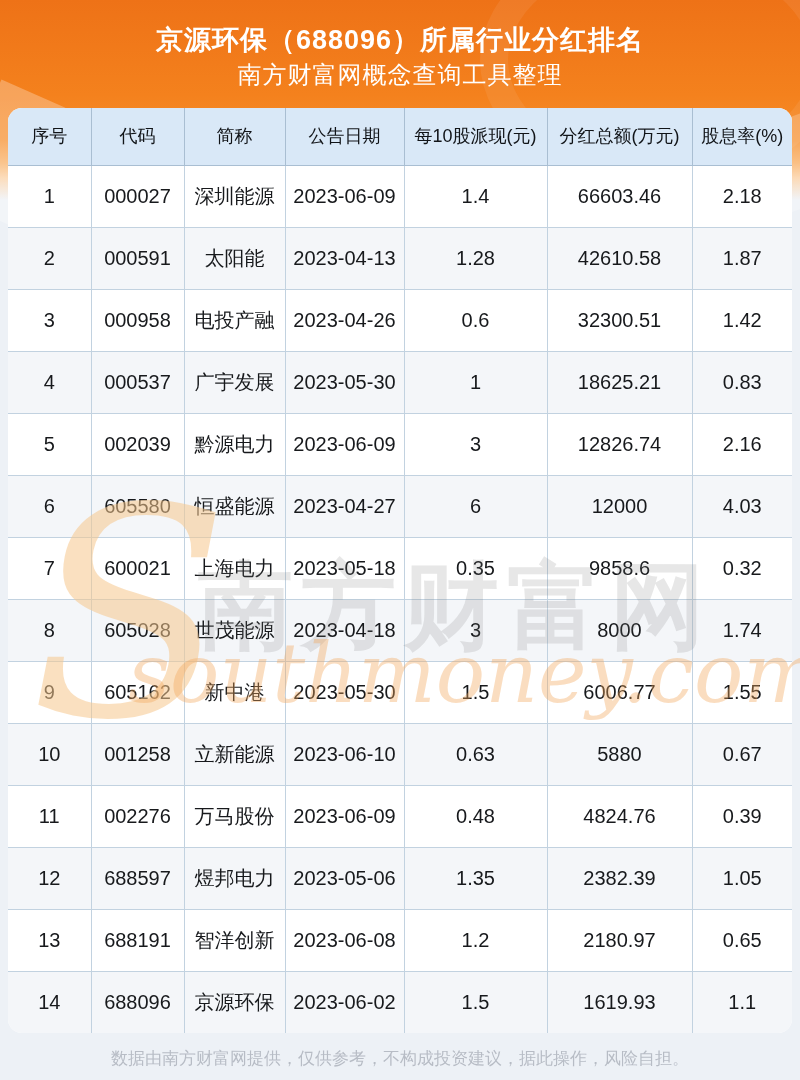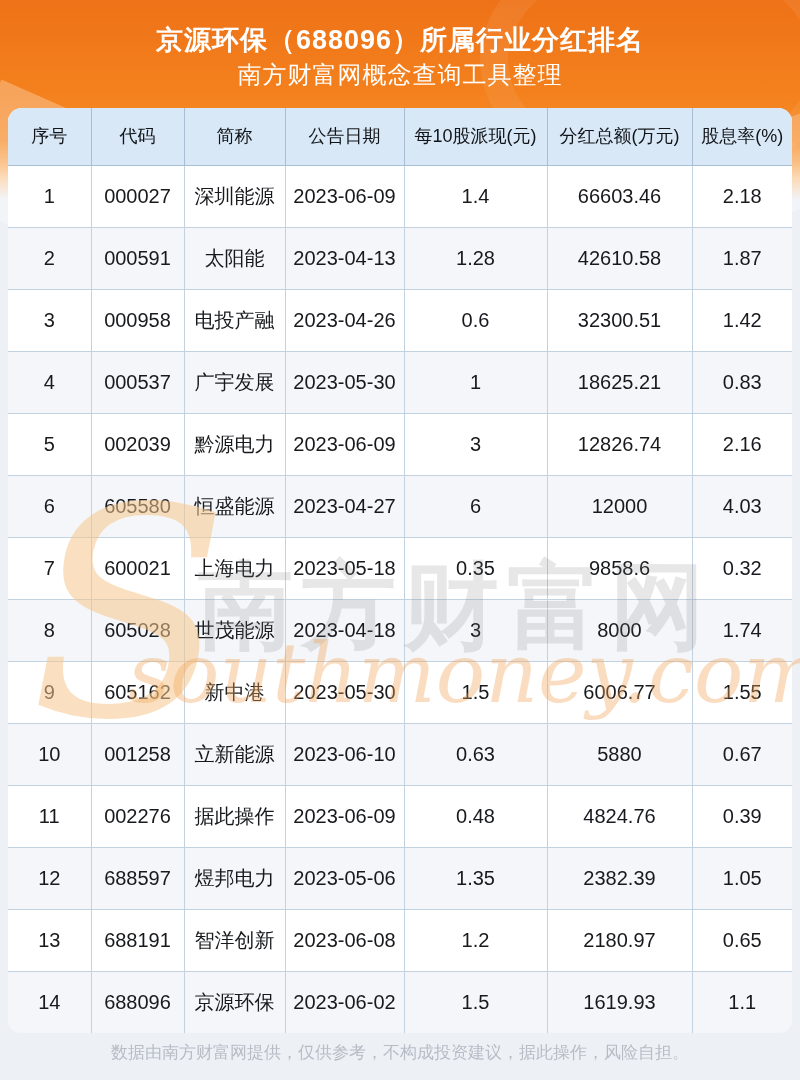--- a/index.html
+++ b/index.html
@@ -268,7 +268,7 @@
           <tr>
             <td>11</td>
             <td>002276</td>
-            <td>据此操作</td>
+            <td>万马股份</td>
             <td>2023-06-09</td>
             <td>0.48</td>
             <td>4824.76</td>

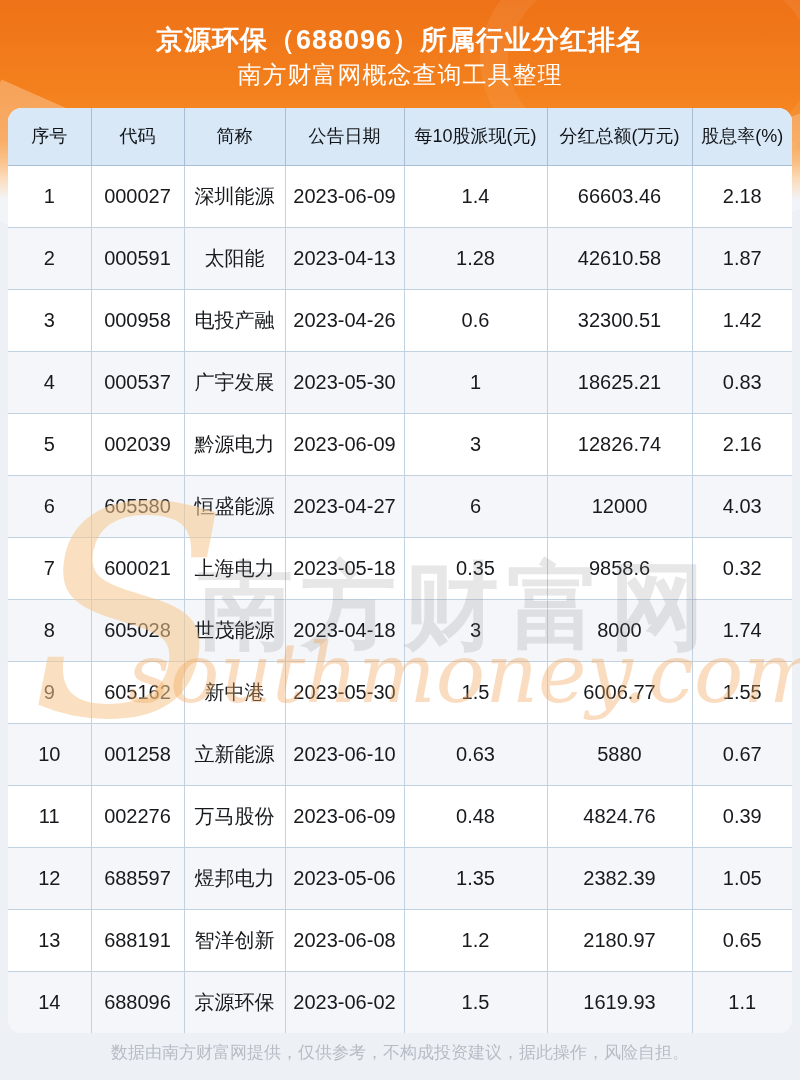--- a/index.html
+++ b/index.html
@@ -130,7 +130,7 @@
   }
   .footer {
     position: relative;
-    margin-top: 8px;
+    margin-top: 14px;
     text-align: center;
     font-size: 17px;
     line-height: 24px;

